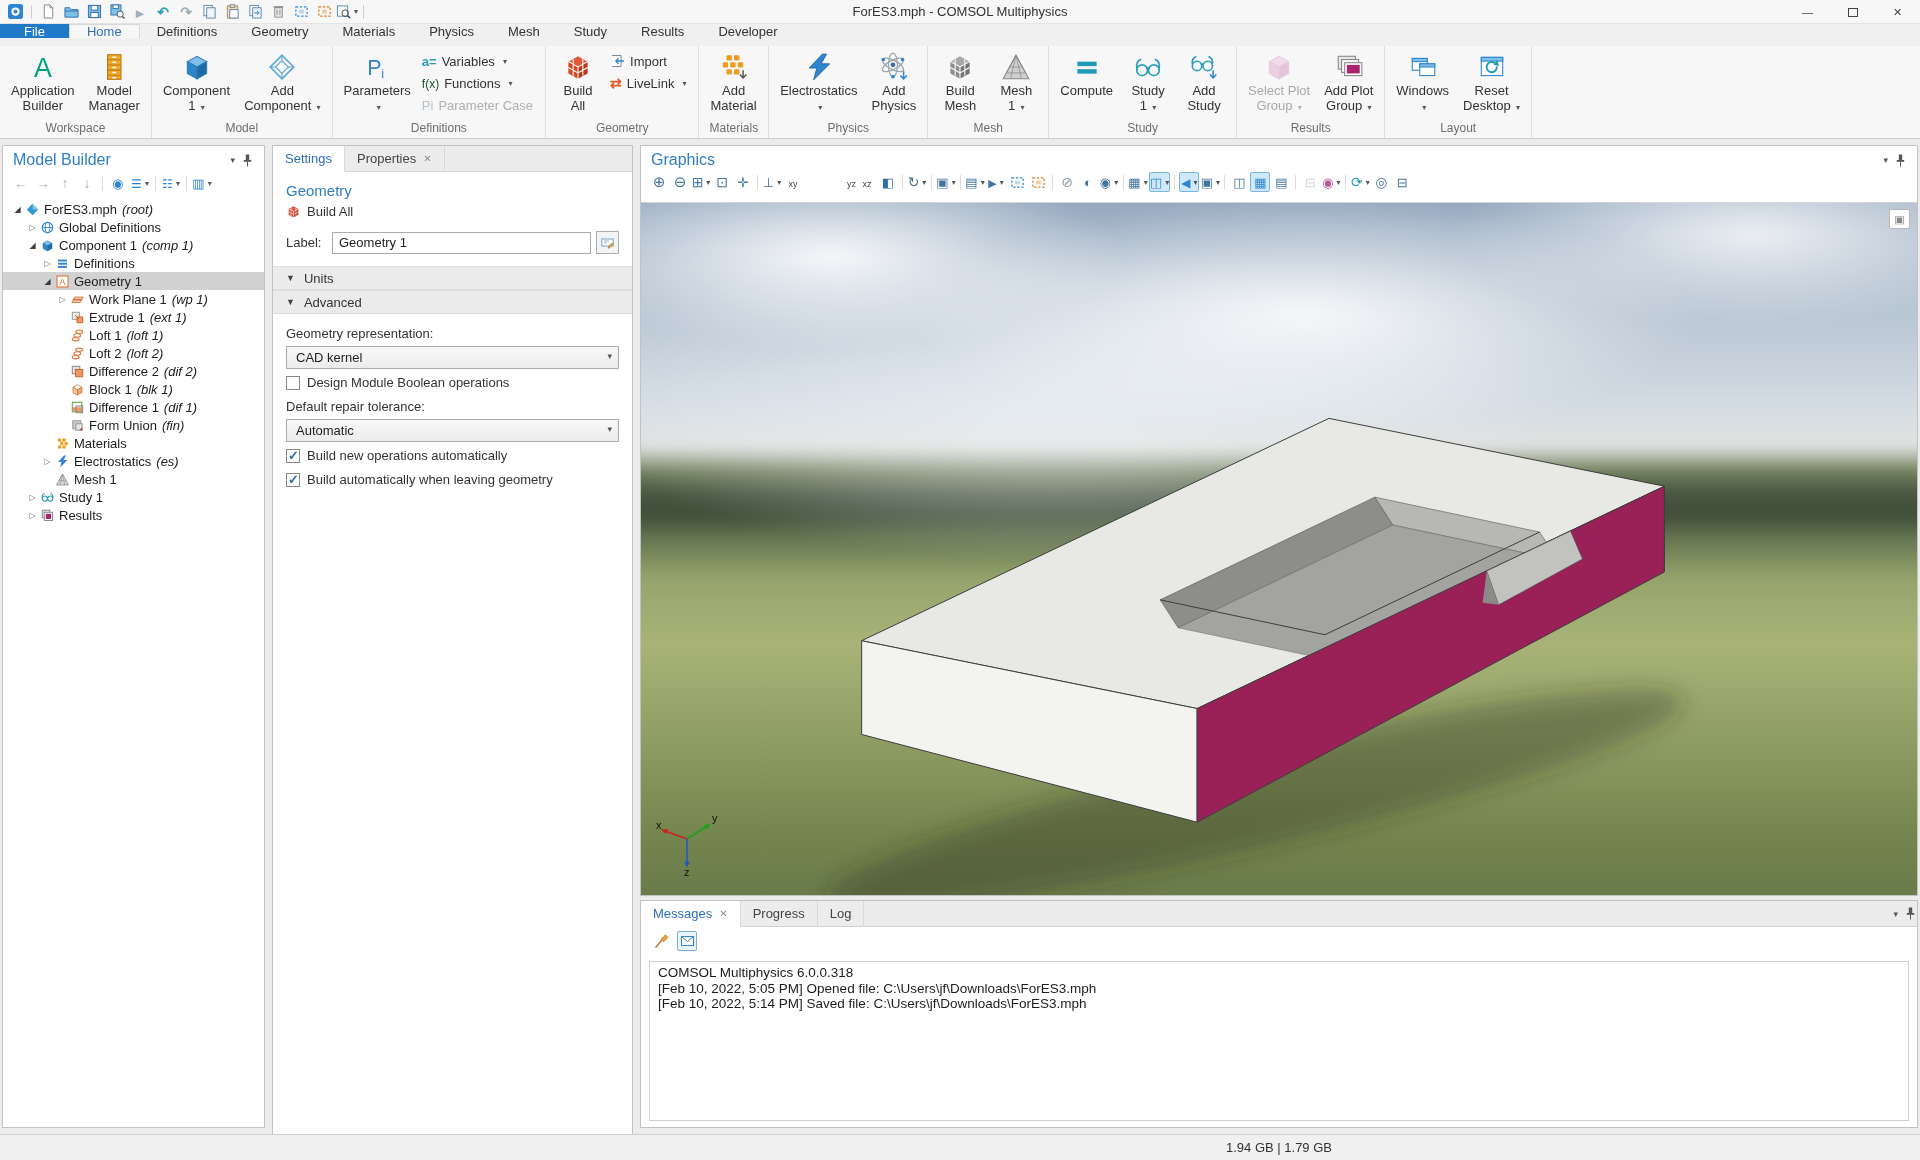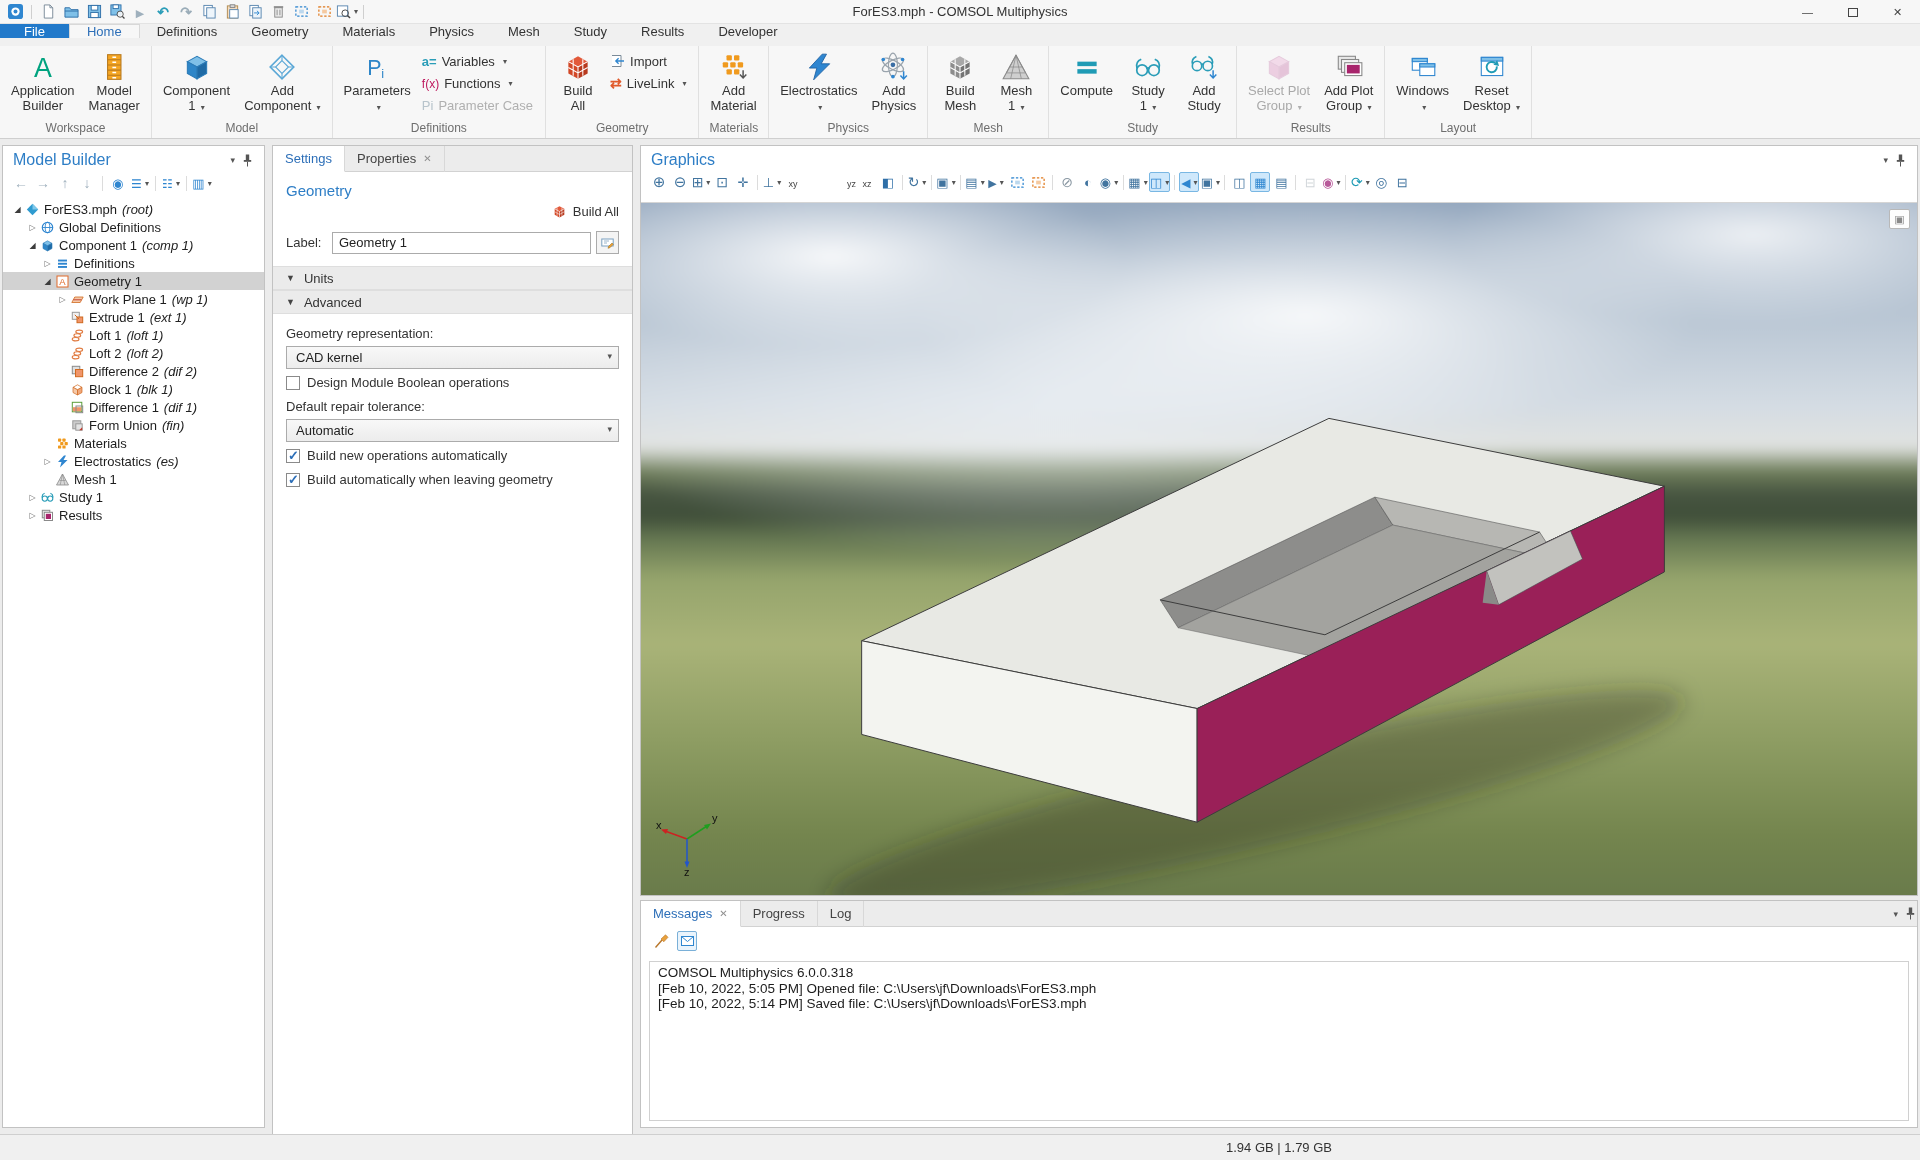--- a/index.html
+++ b/index.html
@@ -357,7 +357,7 @@
               <span class="caret">▾</span>
             </div>
             <div class="smallbtn">
-              <span><span style="color: #be185d; font-size: 12px; line-height: 1;">f(x)</span></span>
+              <span><span style="color: #14532d; font-size: 12px; line-height: 1;">f(x)</span></span>
               <span>Functions</span>
               <span class="caret">▾</span>
             </div>

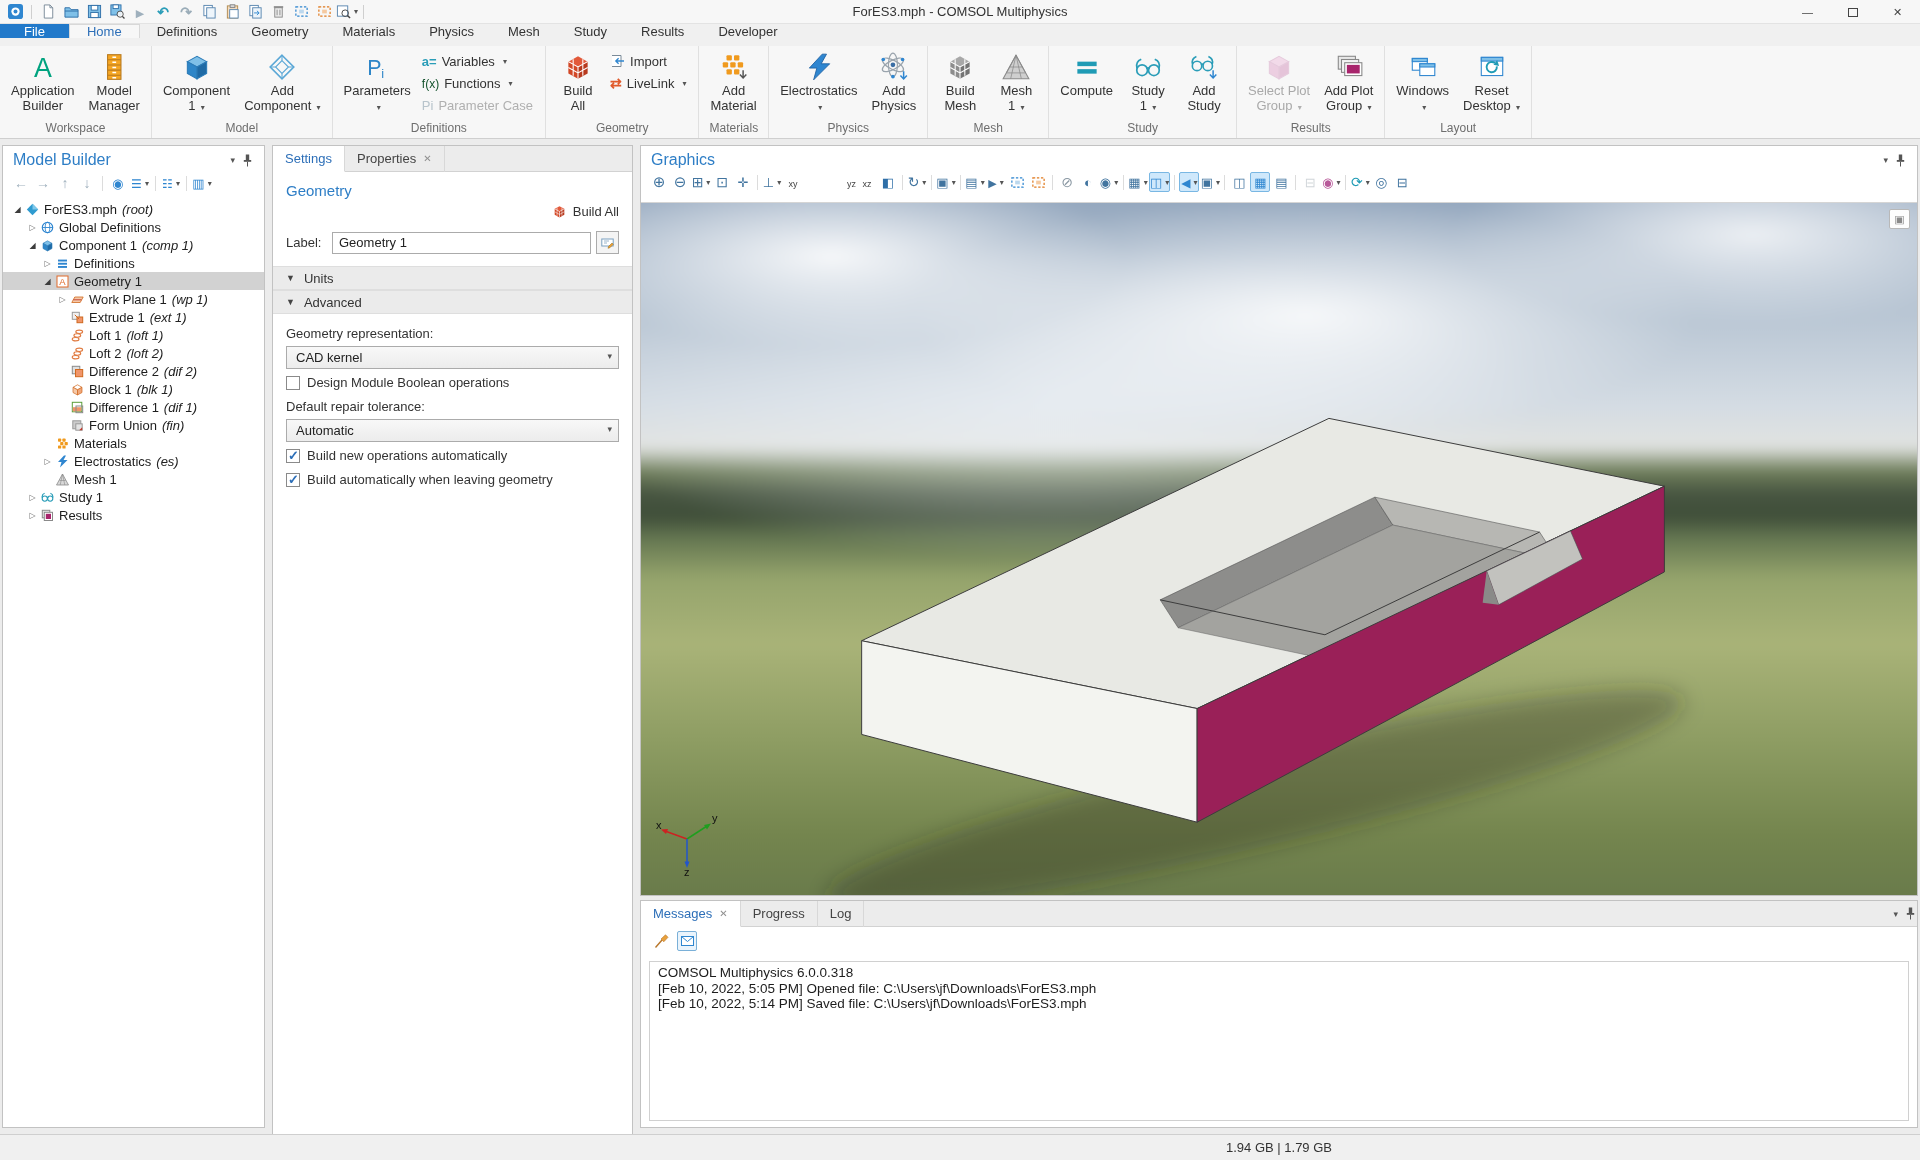--- a/index.html
+++ b/index.html
@@ -74,7 +74,7 @@
   .ptab-fill { flex:1; }
 
   #settings-title { font-size:15px; color:#2e7ec6; margin:10px 13px 5px 13px; }
-  #build-all-row { display:flex; align-items:center; gap:6px; margin:2px 13px 6px 13px; font-size:13px; color:#333; cursor:default;justify-content:flex-end; }
+  #build-all-row { display:flex; align-items:center; gap:6px; margin:2px 13px 6px 13px; font-size:13px; color:#333; cursor:default; }
   #label-row { display:flex; align-items:center; margin:12px 13px 12px 13px; }
   #label-row .flabel { font-size:13px; width:46px; color:#333; }
   #label-input { flex:1; height:22px; border:1px solid #ababab; font-size:13px; padding:0 6px;

